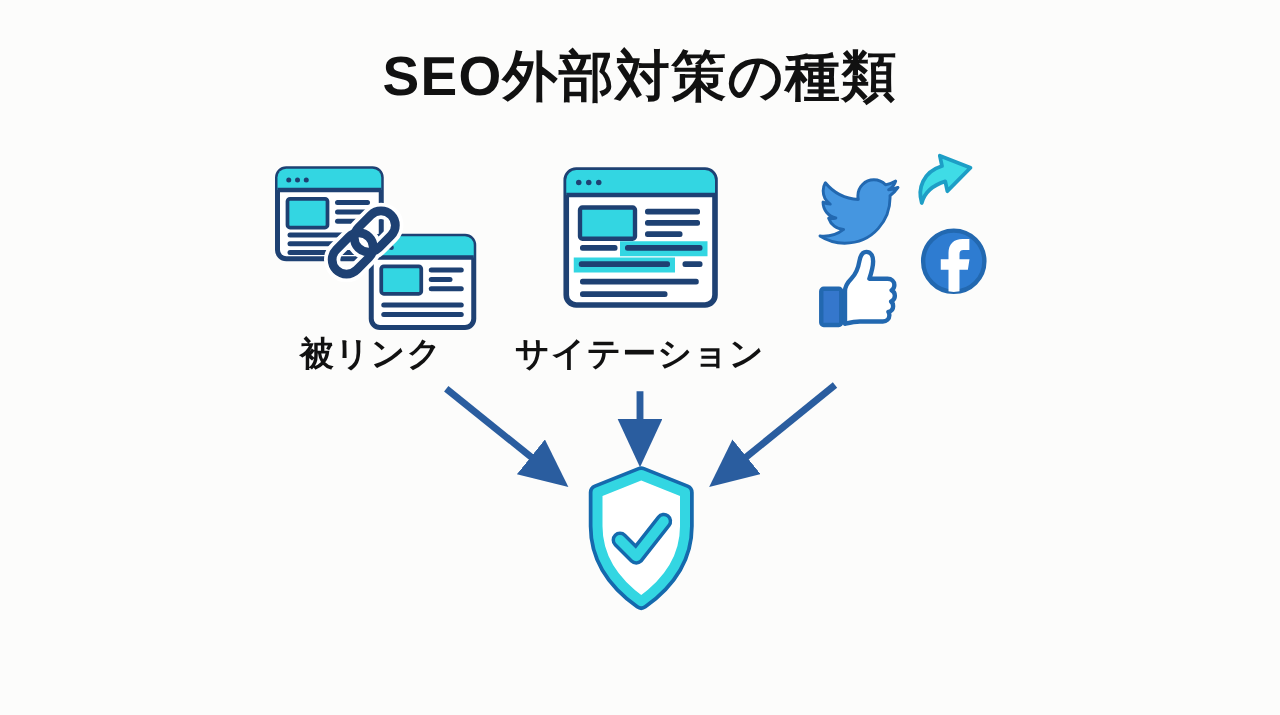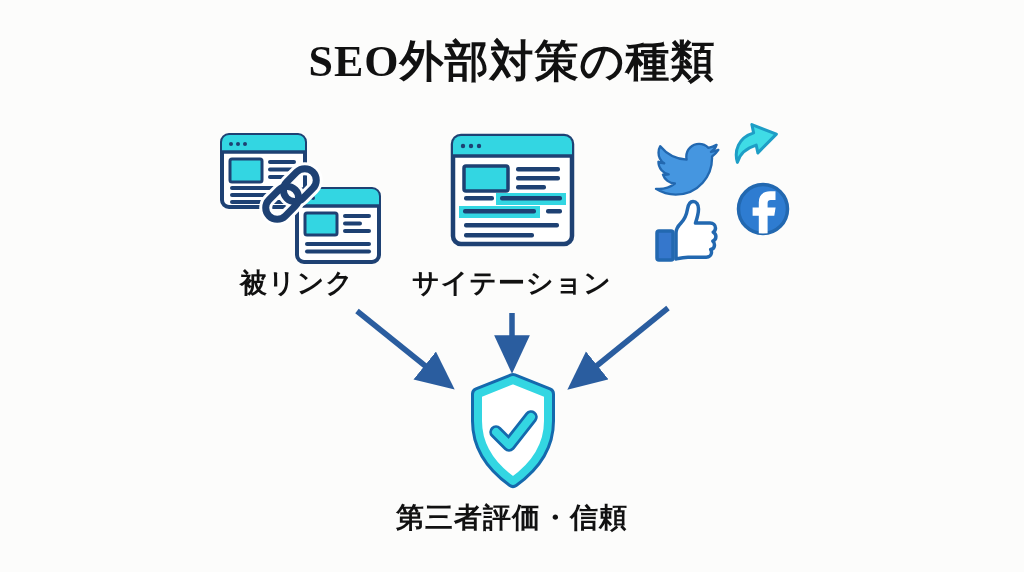--- a/index.html
+++ b/index.html
@@ -11,7 +11,7 @@
   *{margin:0;padding:0;box-sizing:border-box;}
   html,body{width:1024px;height:572px;overflow:hidden;}
   body{background:var(--bg);font-family:"Liberation Sans","DejaVu Sans",sans-serif;position:relative;}
-  .canvas{position:absolute;inset:0;width:896px;height:572px;font-family:Liberation Serif, serif;}
+  .canvas{position:absolute;inset:0;width:896px;height:572px;}
   .title{
     position:absolute;left:0;top:32px;width:1024px;text-align:center;
     font-size:44px;font-weight:800;color:var(--text);letter-spacing:1px;

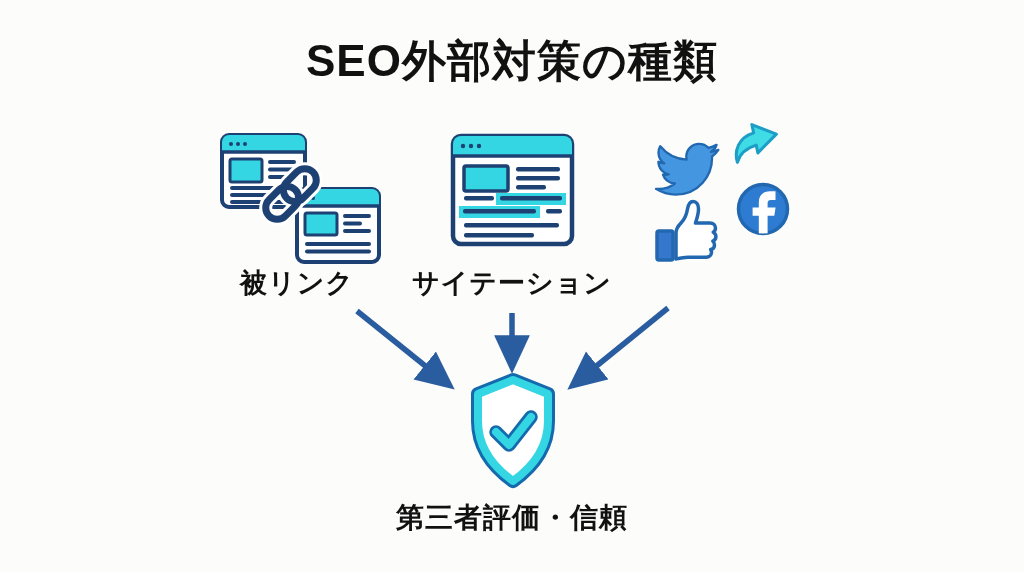--- a/index.html
+++ b/index.html
@@ -148,7 +148,6 @@
     </svg>
   </div>
 
-  <div class="result-label">第三者評価・信頼</div>
 
 </div>
 

